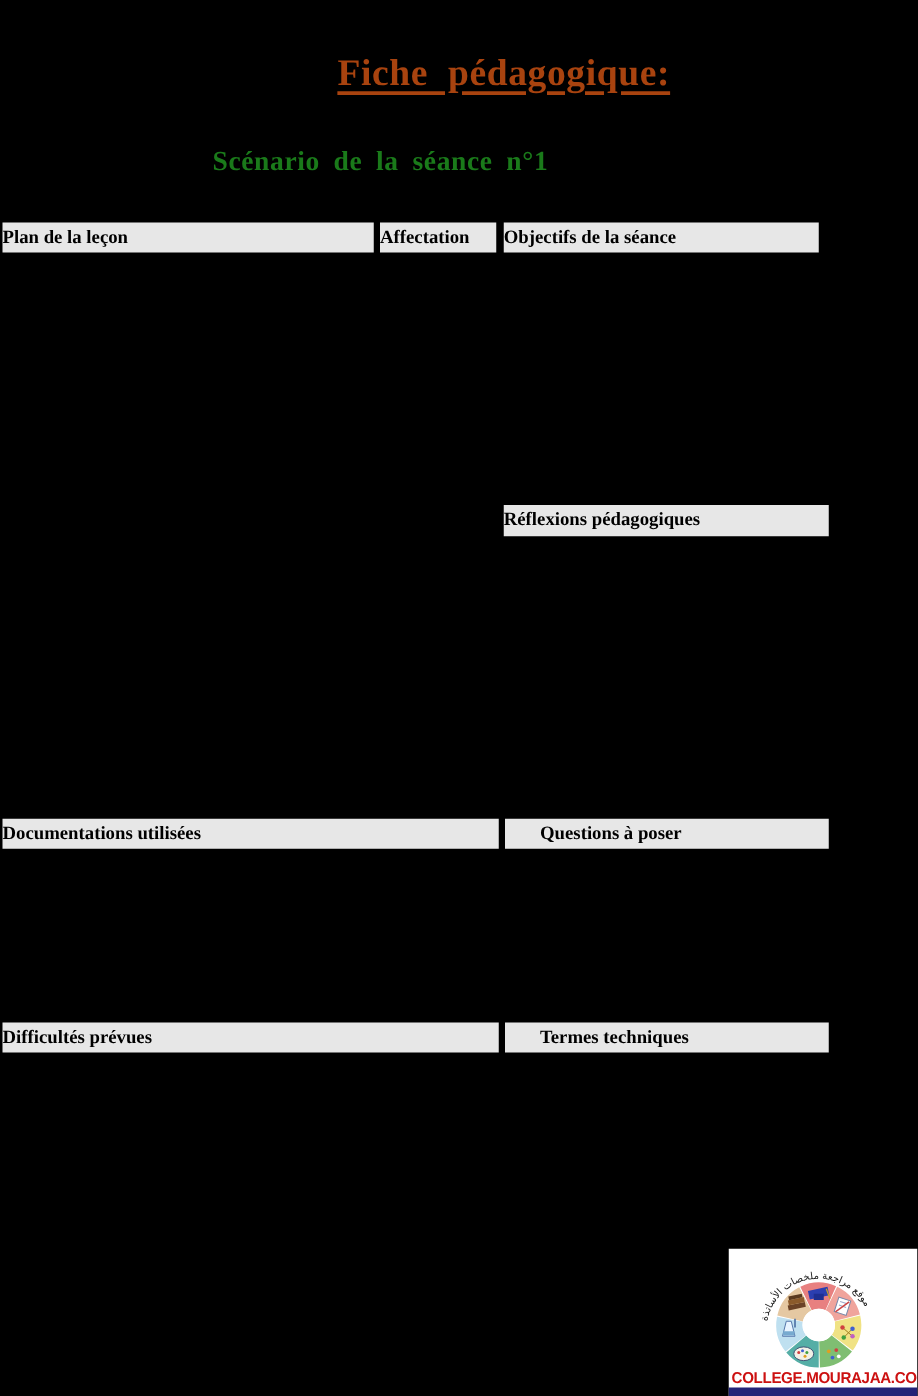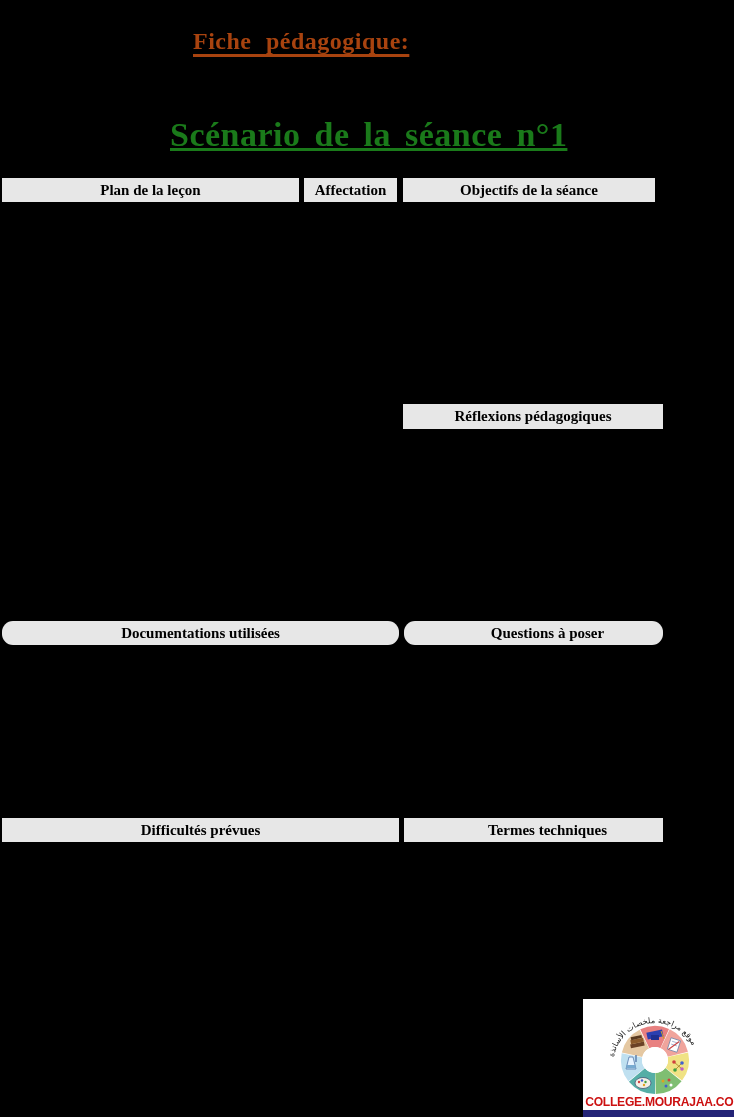--- a/index.html
+++ b/index.html
@@ -15,10 +15,10 @@
   }
   .abs{position:absolute;}
   .main-title{
-    left:193px;top:28px;width:420px;
-    font-size:24px;font-weight:bold;color:var(--title-main);
+    left:193px;top:42px;width:420px;
+    font-size:30px;font-weight:bold;color:var(--title-main);
     text-decoration:underline;text-decoration-thickness:3px;text-underline-offset:5px;
-    word-spacing:8px;letter-spacing:.5px;white-space:nowrap;
+    word-spacing:8px;letter-spacing:.5px;white-space:nowrap;text-align:center;
   }
   .subtitle{
     left:170px;top:116px;width:450px;

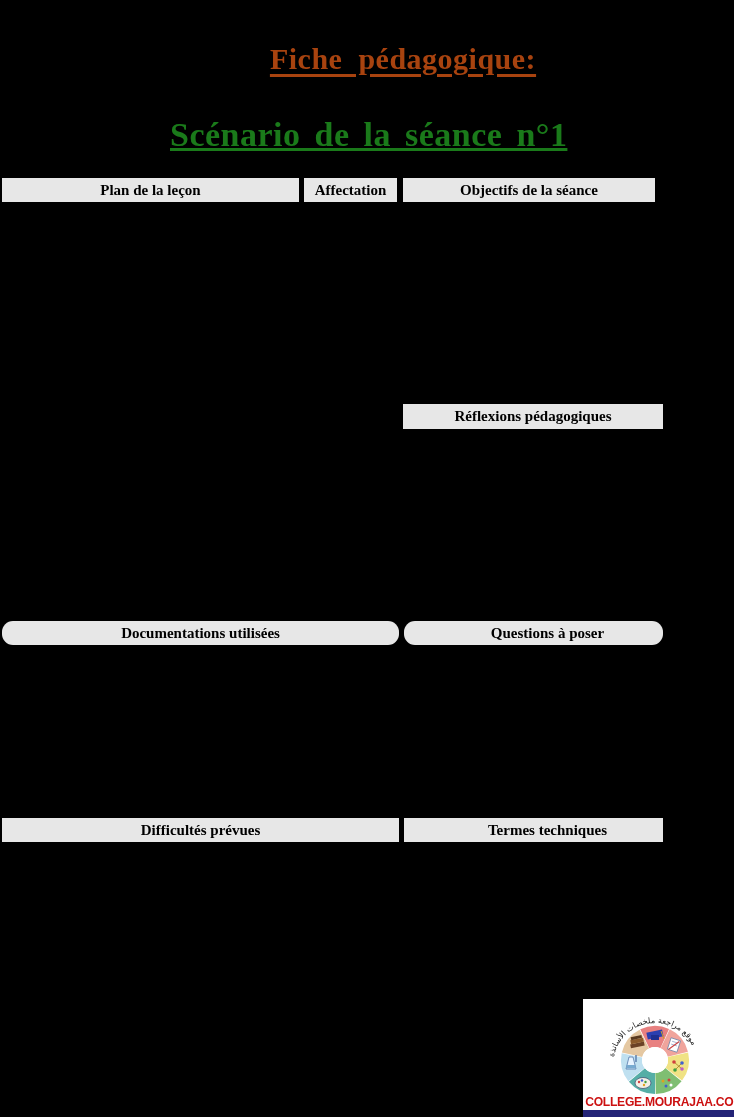--- a/index.html
+++ b/index.html
@@ -22,8 +22,8 @@
   }
   .subtitle{
     left:170px;top:116px;width:450px;
-    font-size:34px;font-weight:bold;color:var(--title-sub);
-    word-spacing:5px;letter-spacing:.5px;white-space:nowrap;text-decoration:underline;
+    font-size:22px;font-weight:bold;color:var(--title-sub);
+    word-spacing:5px;letter-spacing:.5px;white-space:nowrap;
   }
   .hcell{
     background:var(--header-bg);color:var(--header-text);

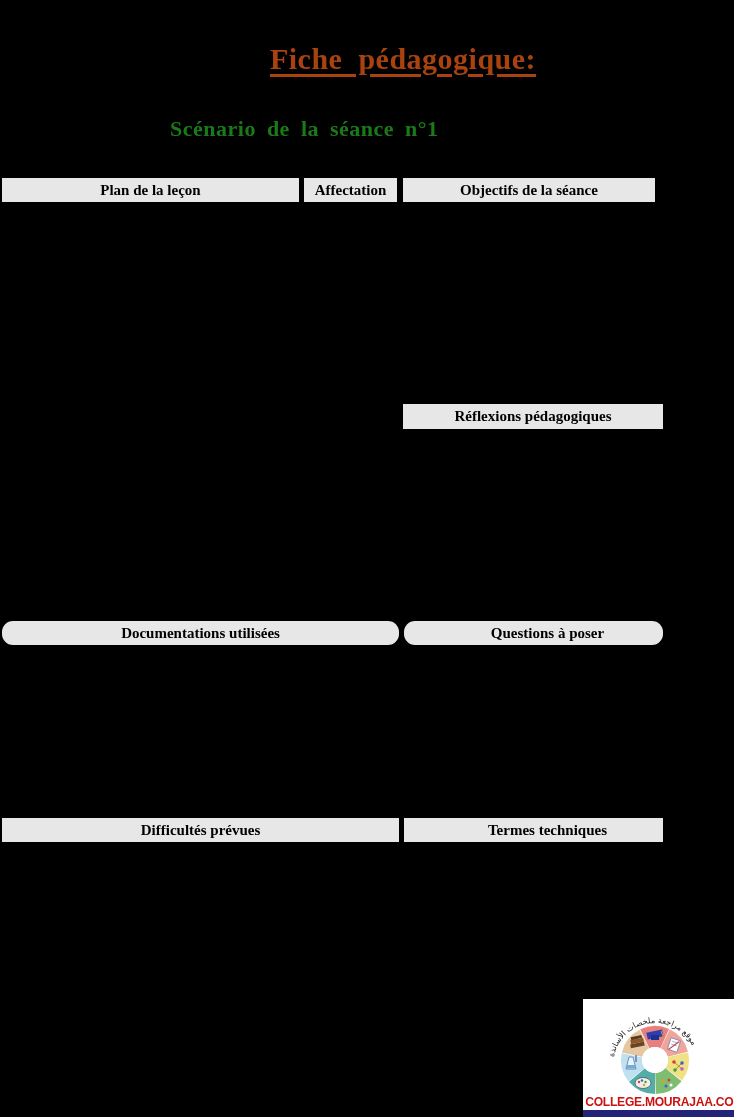--- a/index.html
+++ b/index.html
@@ -27,7 +27,7 @@
   }
   .hcell{
     background:var(--header-bg);color:var(--header-text);
-    font-size:15px;font-weight:bold;text-align:center;
+    font-size:15px;font-weight:bold;
     height:24px;line-height:24px;white-space:nowrap;overflow:hidden;
   }
   .r1{top:178px;}

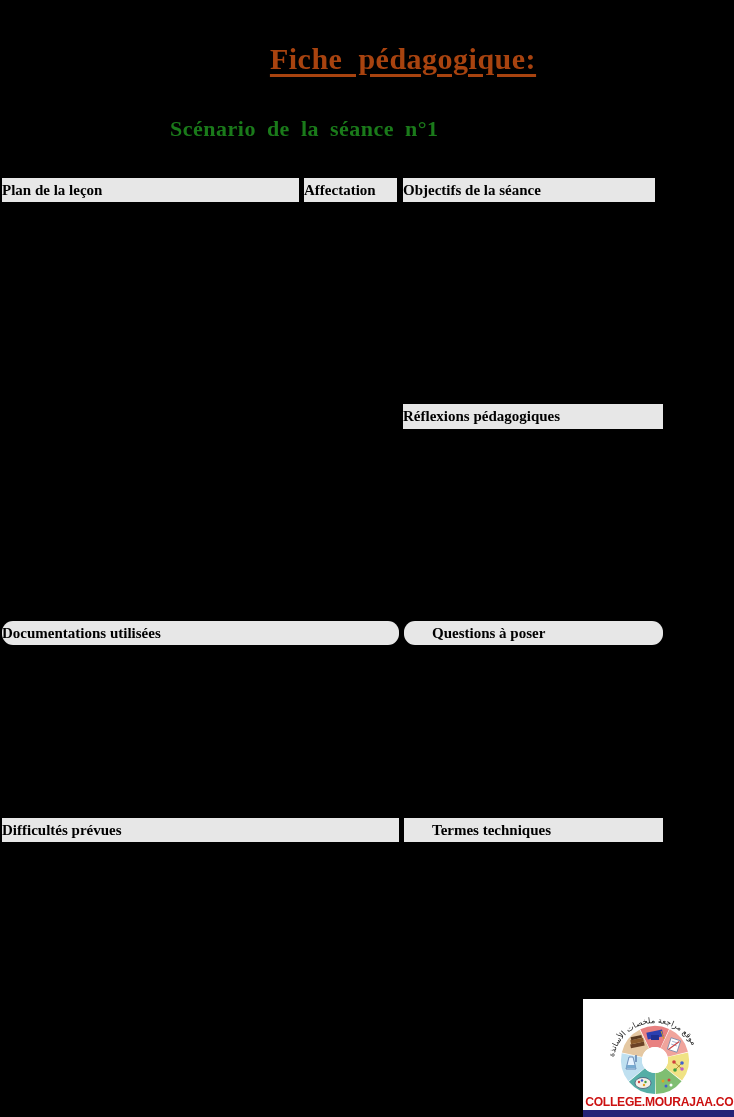--- a/index.html
+++ b/index.html
@@ -35,7 +35,7 @@
   .c-affect{left:304px;width:93px;font-family:Liberation Serif, serif;}
   .c-object{left:403px;width:252px;}
   .c-reflex{left:403px;top:368px;width:260px;height:25px;line-height:25px;margin-top:36px;}
-  .r2{top:621px;border-radius:11px;}
+  .r2{top:655px;}
   .r3{top:818px;}
   .c-left{left:2px;width:397px;}
   .c-right{left:404px;width:259px;padding-left:28px;}

